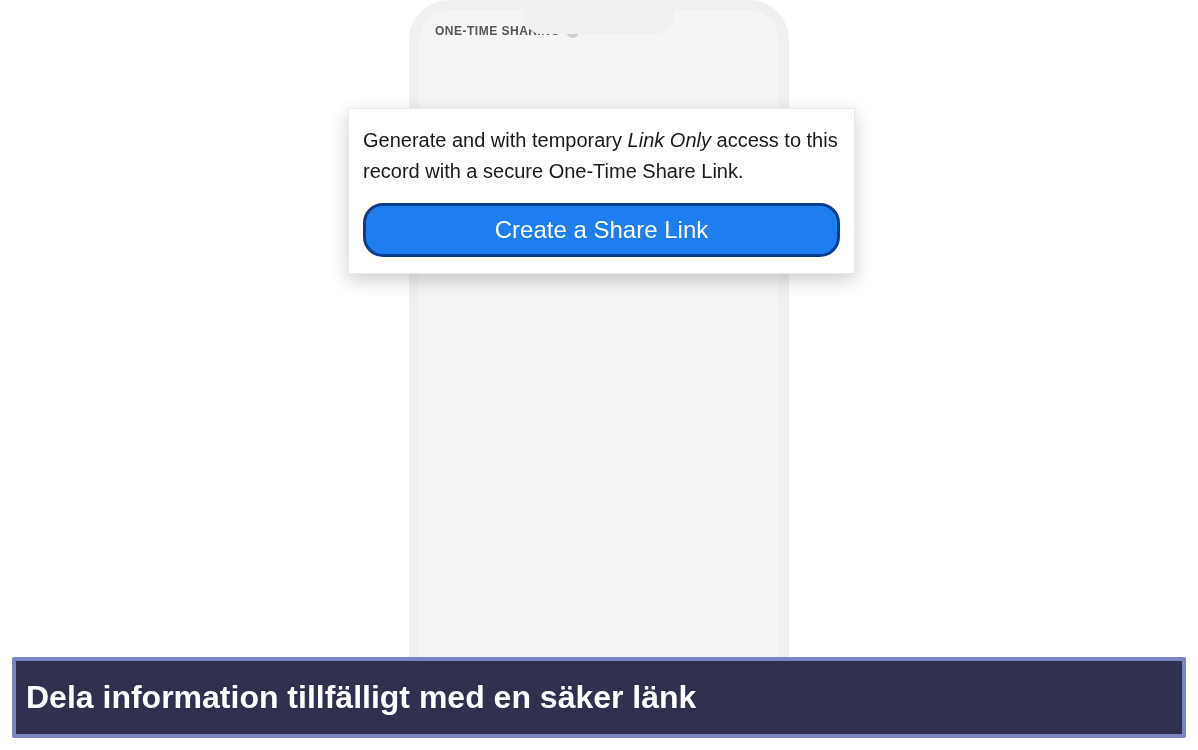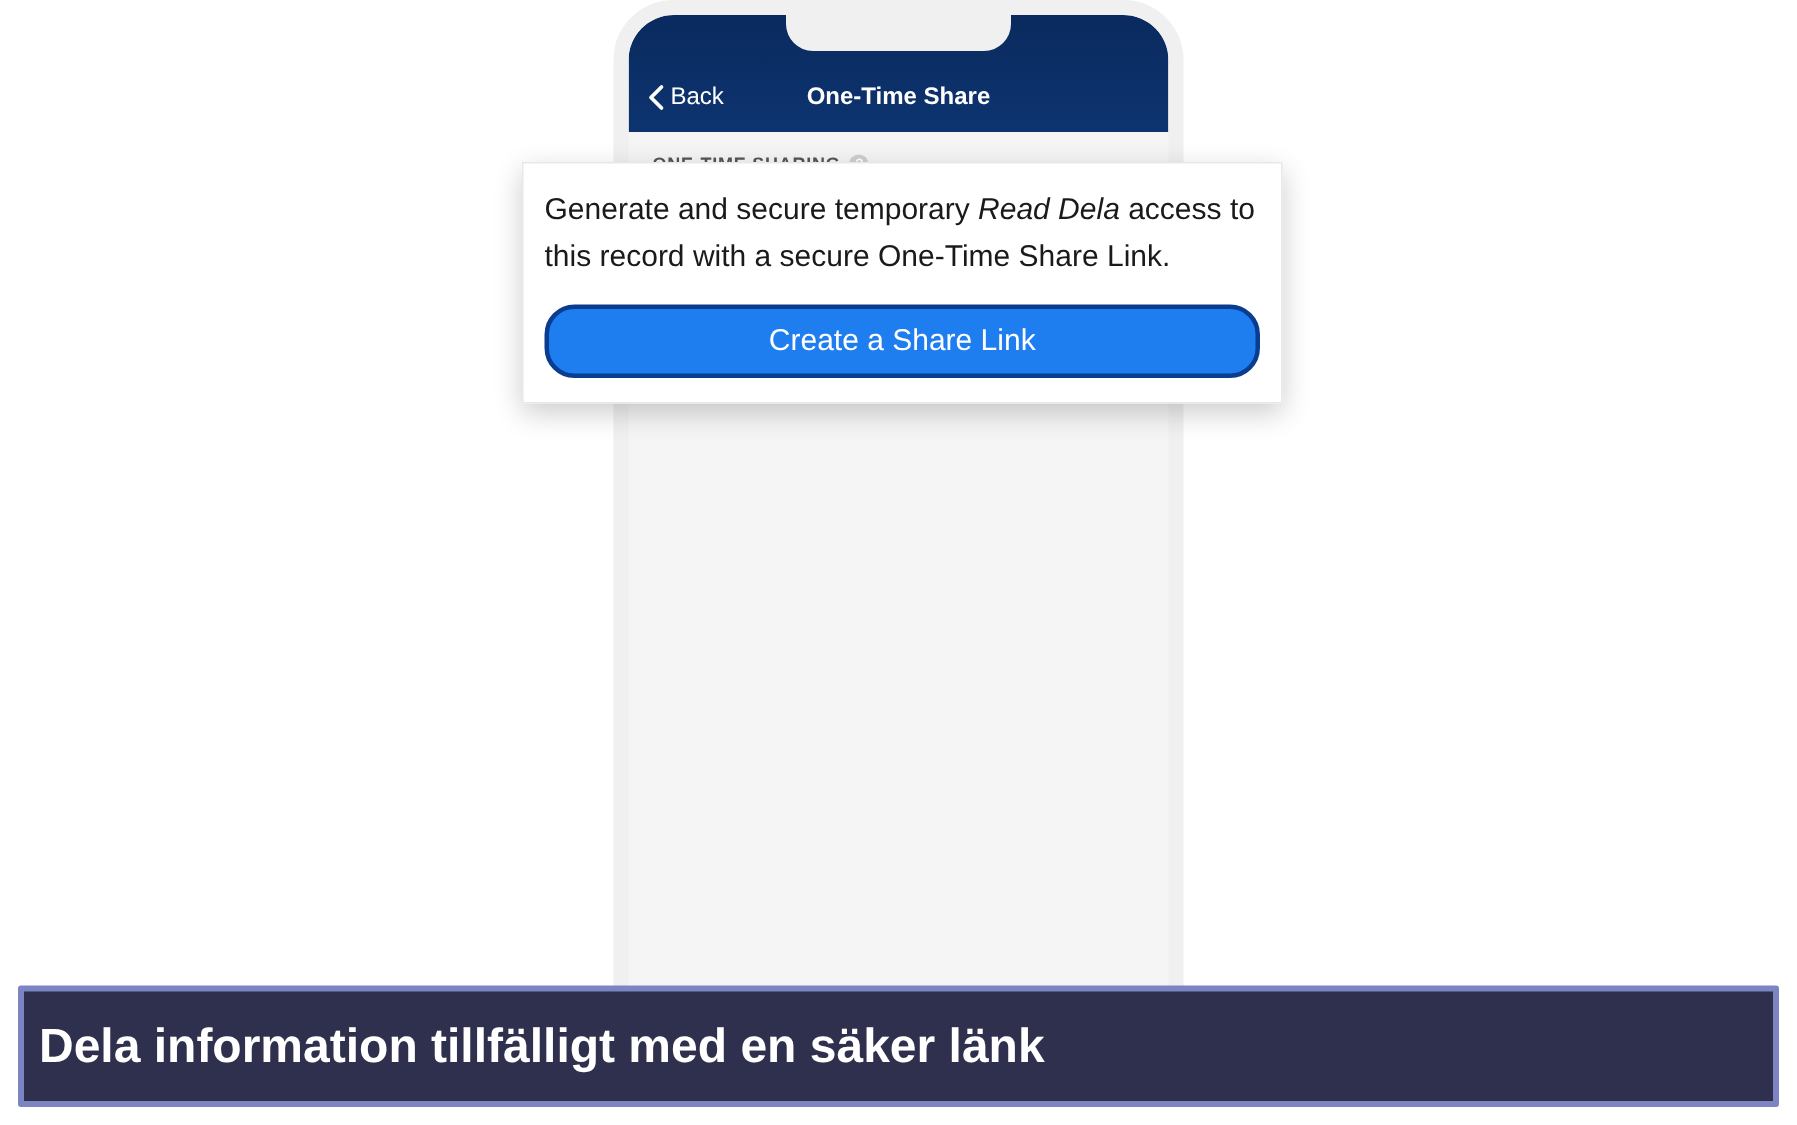--- a/index.html
+++ b/index.html
@@ -150,17 +150,6 @@
   <div class="phone-screen">
     <div class="notch"></div>
 
-    <div class="app-header">
-      <div class="back-group">
-        <span class="back-chevron">
-          <svg width="14" height="18" viewBox="0 0 14 18">
-              <path d="M10 2 L3 9 L10 16" stroke="#ffffff" stroke-width="2.5" fill="none" stroke-linecap="round" stroke-linejoin="round"></path>
-            </svg>
-        </span>
-        <span>Back</span>
-      </div>
-      <div class="header-title">One-Time Share</div>
-    </div>
 
     <div class="section-row">
       <span class="section-label">ONE-TIME SHARING</span>

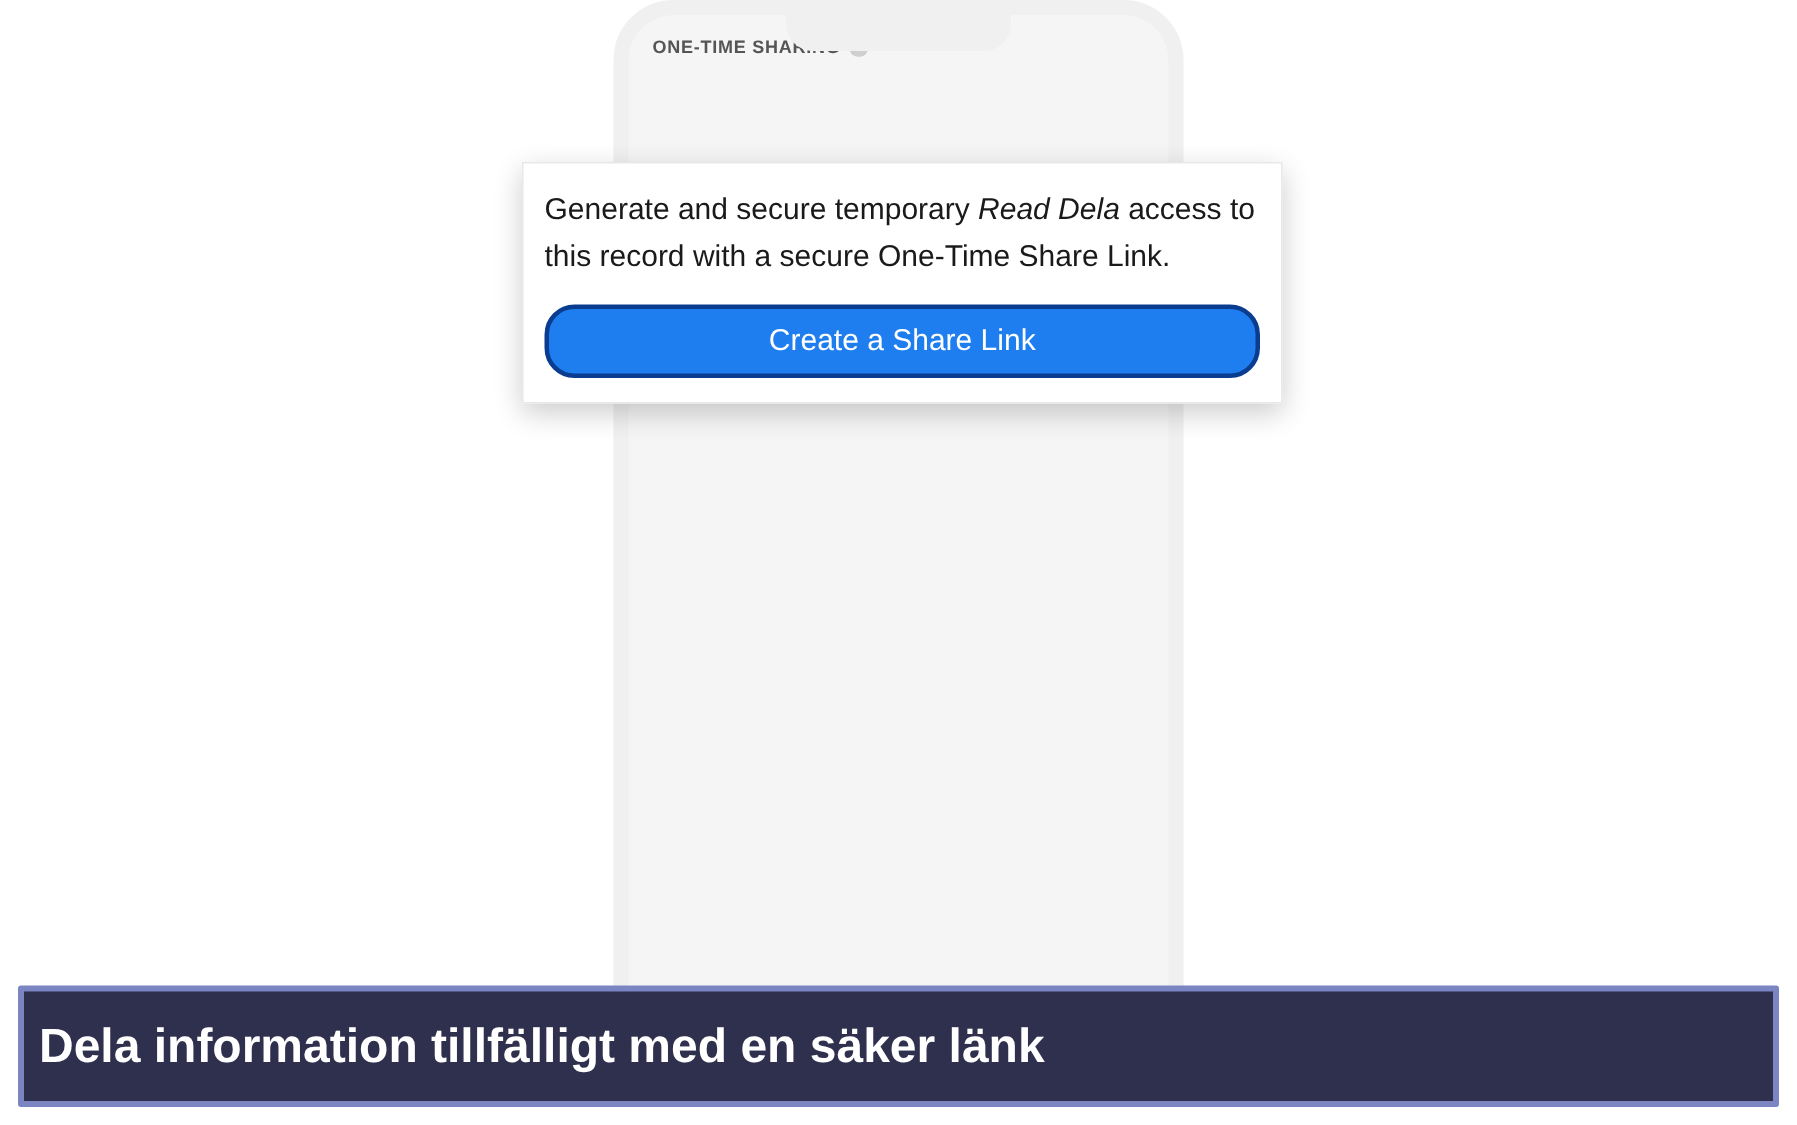--- a/index.html
+++ b/index.html
@@ -162,7 +162,7 @@
 
 <div class="overlay-card">
   <p class="overlay-text">
-    <span>Generate and secure temporary </span><span class="italic">Read Dela</span><span> access to this record with a secure </span><span class="bold">One-Time Share Link.</span>
+    <span>Generate and with temporary </span><span class="italic">Read Dela</span><span> access to this record with a secure </span><span class="bold">One-Time Share Link.</span>
   </p>
   <button class="create-button">Create a Share Link</button>
 </div>

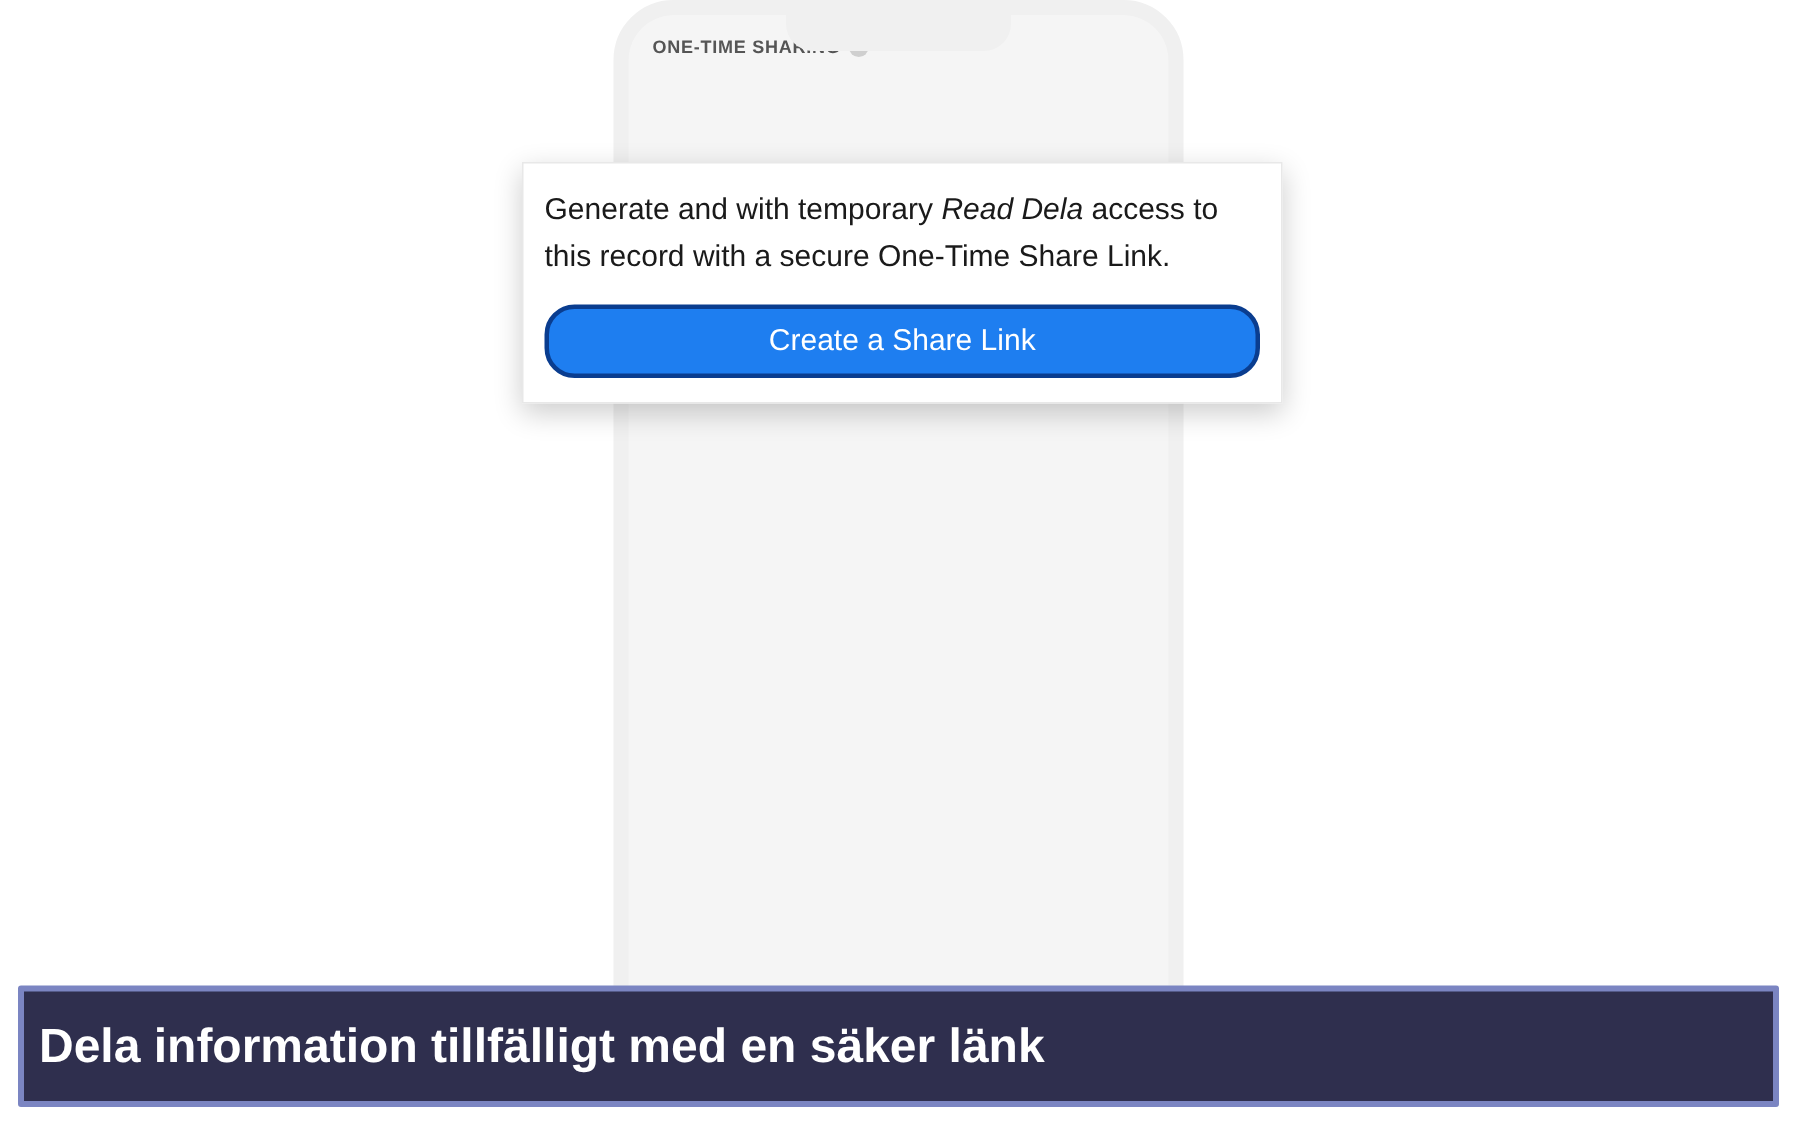--- a/index.html
+++ b/index.html
@@ -162,7 +162,7 @@
 
 <div class="overlay-card">
   <p class="overlay-text">
-    <span>Generate and with temporary </span><span class="italic">Read Dela</span><span> access to this record with a secure </span><span class="bold">One-Time Share Link.</span>
+    <span>Generate and with temporary </span><span class="italic">Link Only</span><span> access to this record with a secure </span><span class="bold">One-Time Share Link.</span>
   </p>
   <button class="create-button">Create a Share Link</button>
 </div>

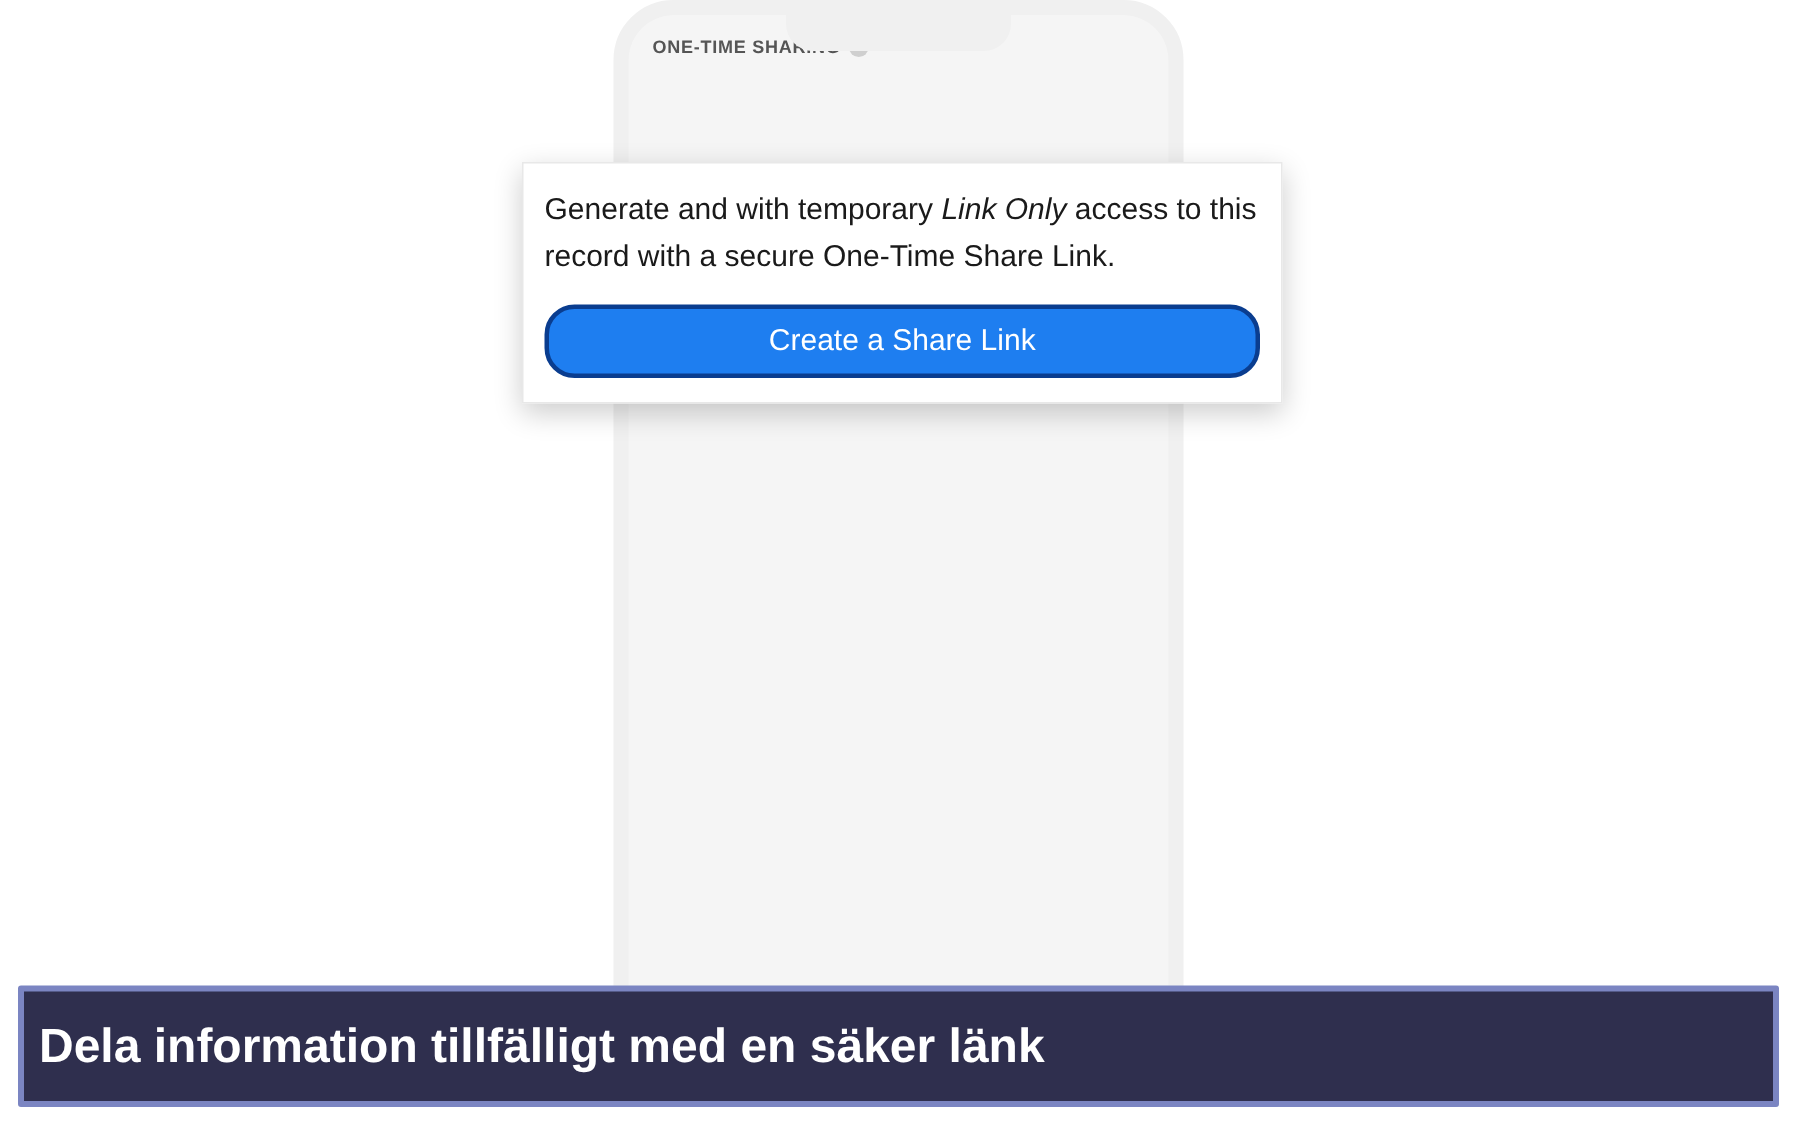--- a/index.html
+++ b/index.html
@@ -121,7 +121,7 @@
       background: #1e7ef0;
       border: 3px solid #0a3d8f;
       color: #ffffff;
-      font-size: 20px;
+      font-size: 24px;
       padding: 10px 0;
       border-radius: 20px;
       cursor: pointer;

